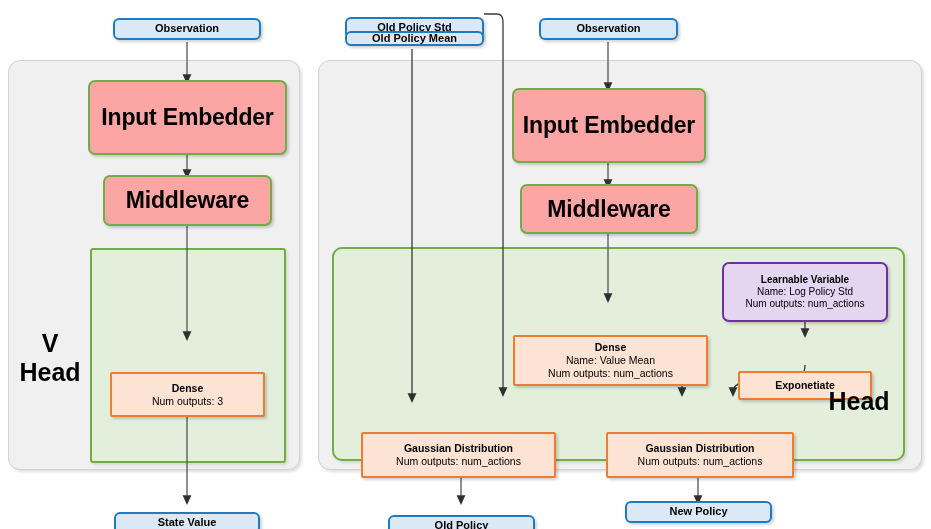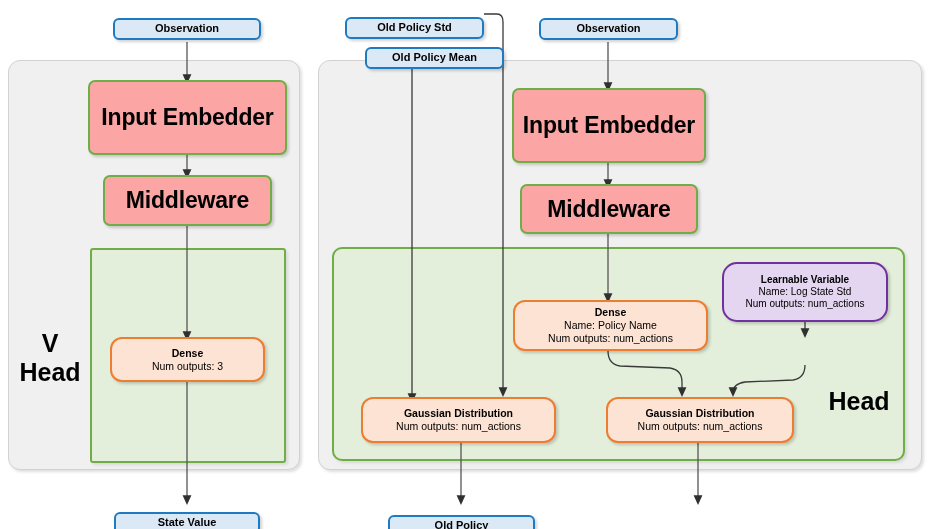--- a/index.html
+++ b/index.html
@@ -183,7 +183,7 @@
     <span>Old Policy Std</span>
   </div>
 
-  <div class="node io" style="left:345px; top:47px; width:139px; height:22px;margin-left:20px;">
+  <div class="node io" style="left:345px; top:31px; width:139px; height:15px;">
     <span>Old Policy Mean</span>
   </div>
 

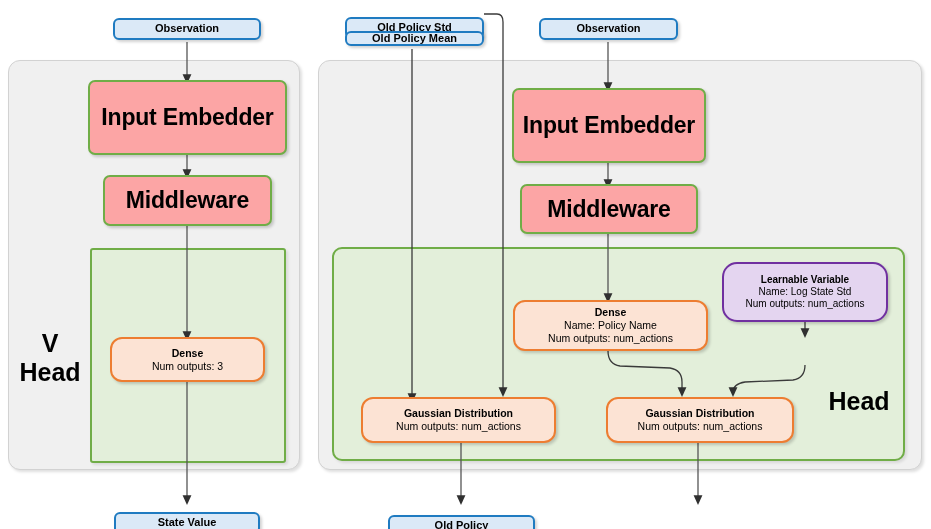--- a/index.html
+++ b/index.html
@@ -86,7 +86,7 @@
   .var {
     background: #e4d5f0;
     border: 2px solid #7030a0;
-    border-radius: 15px;
+    border-radius: 7px;
     box-shadow: 2px 2px 3px rgba(0,0,0,0.18);
     font-size: 10px;
   }

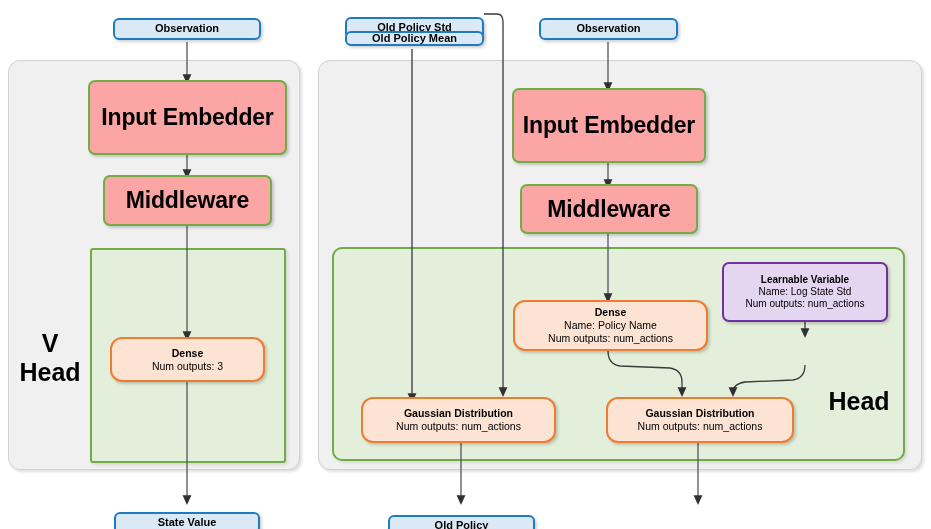--- a/index.html
+++ b/index.html
@@ -207,7 +207,7 @@
 
   <div class="node var" style="left:722px; top:262px; width:166px; height:60px;">
     <span class="t1">Learnable Variable</span>
-    <span class="t2">Name: Log State Std</span>
+    <span class="t2">Name: Log Policy Std</span>
     <span class="t3">Num outputs: num_actions</span>
   </div>
 

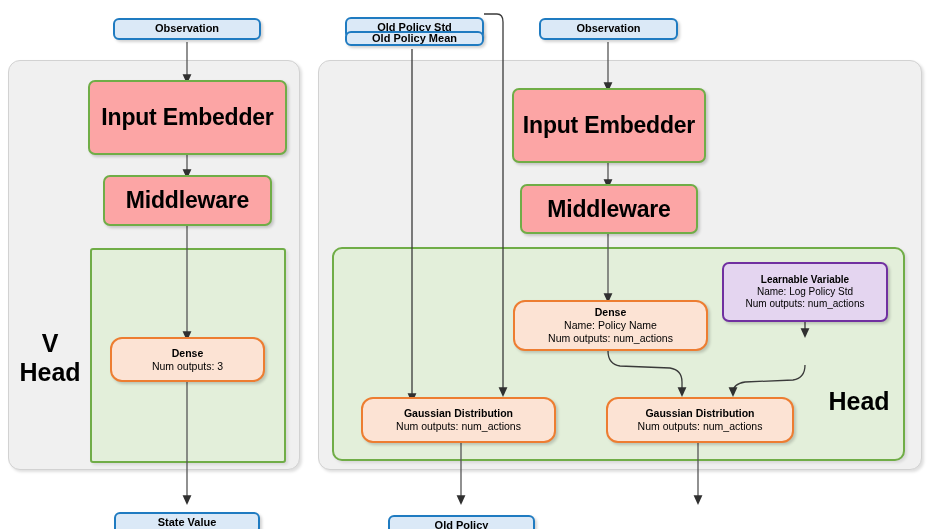--- a/index.html
+++ b/index.html
@@ -75,9 +75,10 @@
   .op {
     background: #fce3d4;
     border: 2px solid #ed7d31;
-    border-radius: 12px;
+    border-radius: 2px;
     box-shadow: 2px 2px 3px rgba(0,0,0,0.18);
     font-size: 10.5px;
+    margin-top: 35px;
   }
   .op .t1 { font-weight: bold; }
   .op .t2, .op .t3 { font-weight: normal; }

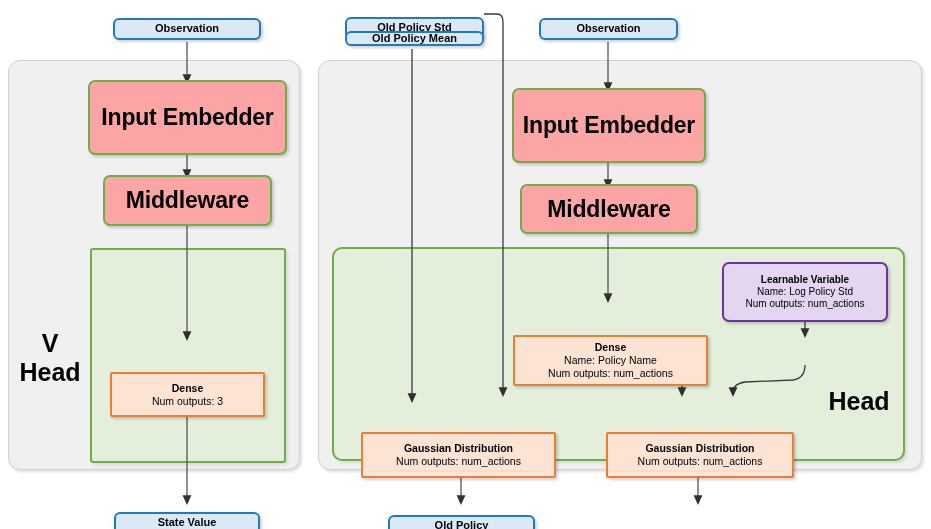--- a/index.html
+++ b/index.html
@@ -202,7 +202,7 @@
 
   <div class="node op" style="left:513px; top:300px; width:195px; height:51px;">
     <span class="t1">Dense</span>
-    <span class="t2">Name: Policy Name</span>
+    <span class="t2">Name: Value Mean</span>
     <span class="t3">Num outputs: num_actions</span>
   </div>
 

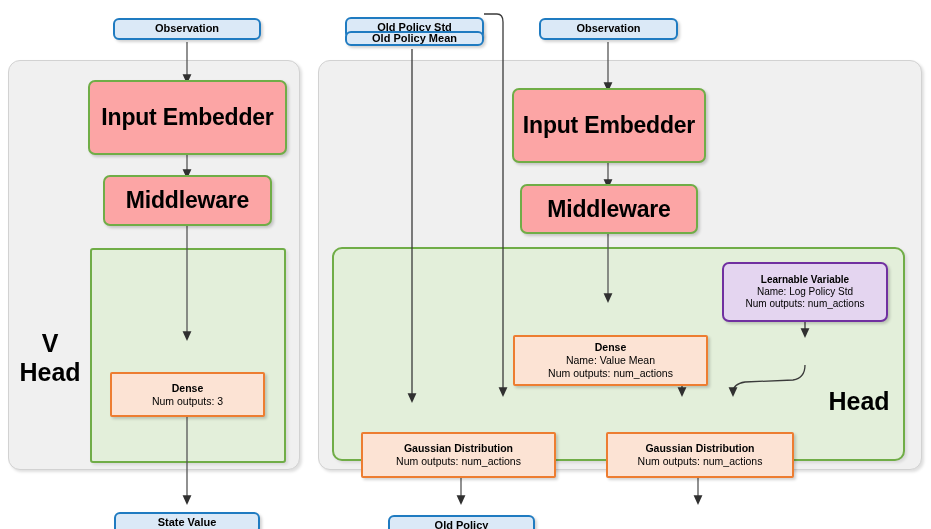--- a/index.html
+++ b/index.html
@@ -212,6 +212,9 @@
     <span class="t3">Num outputs: num_actions</span>
   </div>
 
+  <div class="node op" style="left:738px; top:336px; width:134px; height:29px;">
+    <span class="t1">Exponetiate</span>
+  </div>
 
   <div class="node op" style="left:361px; top:397px; width:195px; height:46px;">
     <span class="t1">Gaussian Distribution</span>

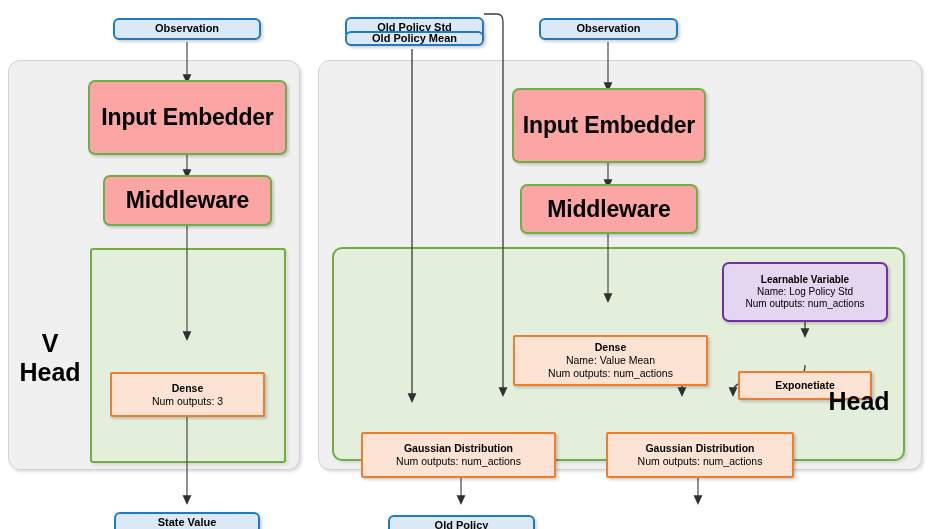--- a/index.html
+++ b/index.html
@@ -234,6 +234,9 @@
     <span>Old Policy</span>
   </div>
 
+  <div class="node io" style="left:625px; top:501px; width:147px; height:22px;">
+    <span>New Policy</span>
+  </div>
 
 </div>
 

